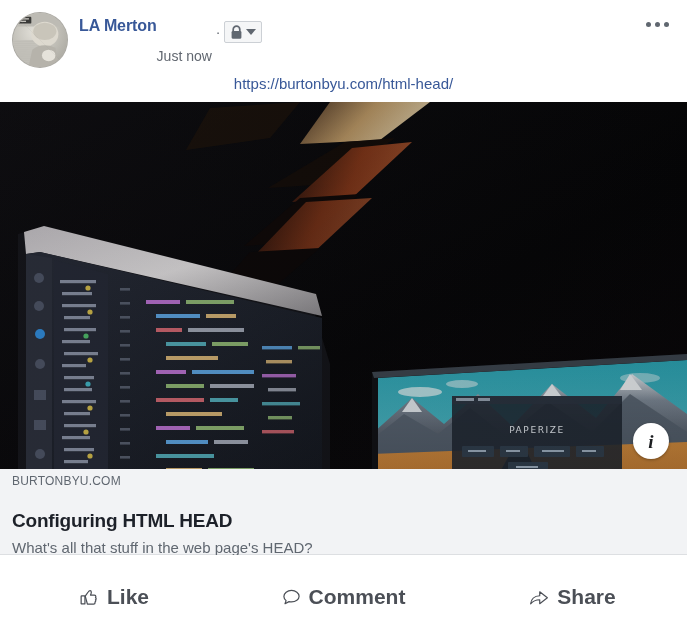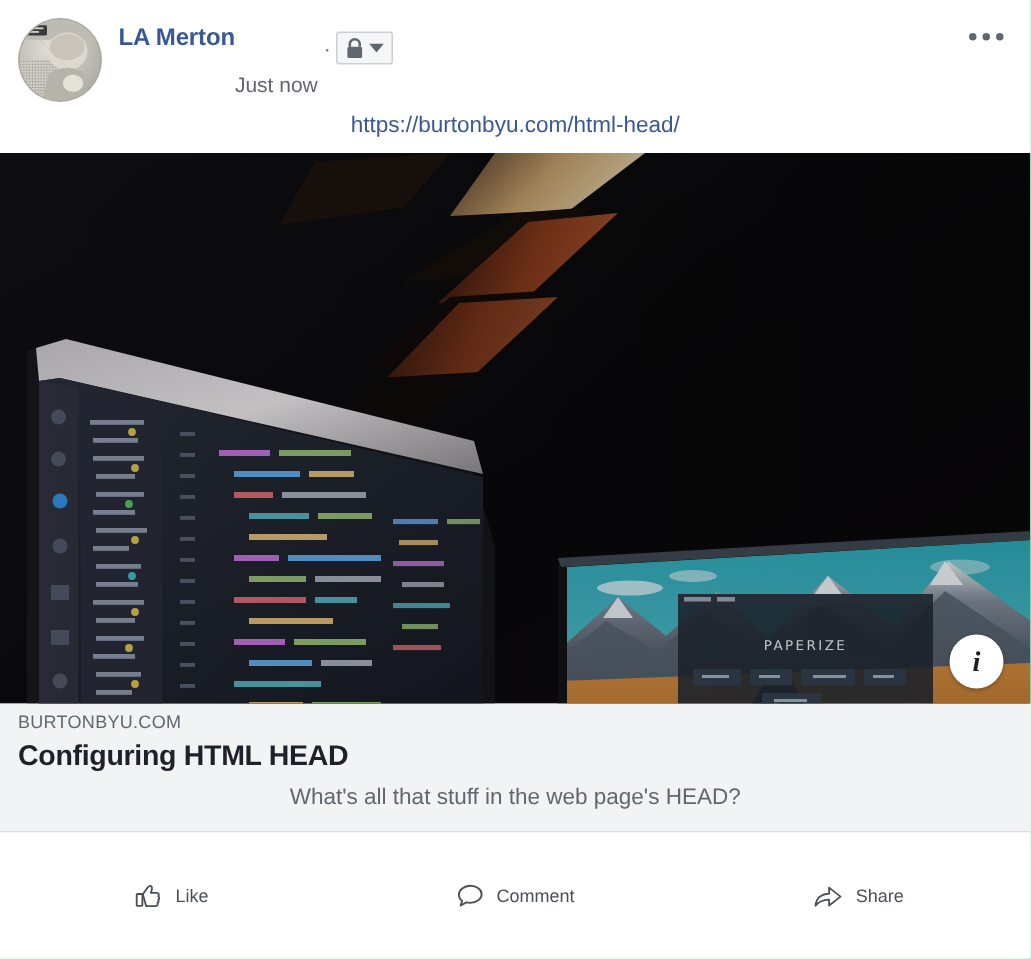--- a/index.html
+++ b/index.html
@@ -182,7 +182,7 @@
     font-size: 19px;
     font-weight: bold;
     line-height: 23px;
-    margin-top: 4px;
+    margin-top: 20px;
     letter-spacing: -0.2px;
   }
   .lf-desc {

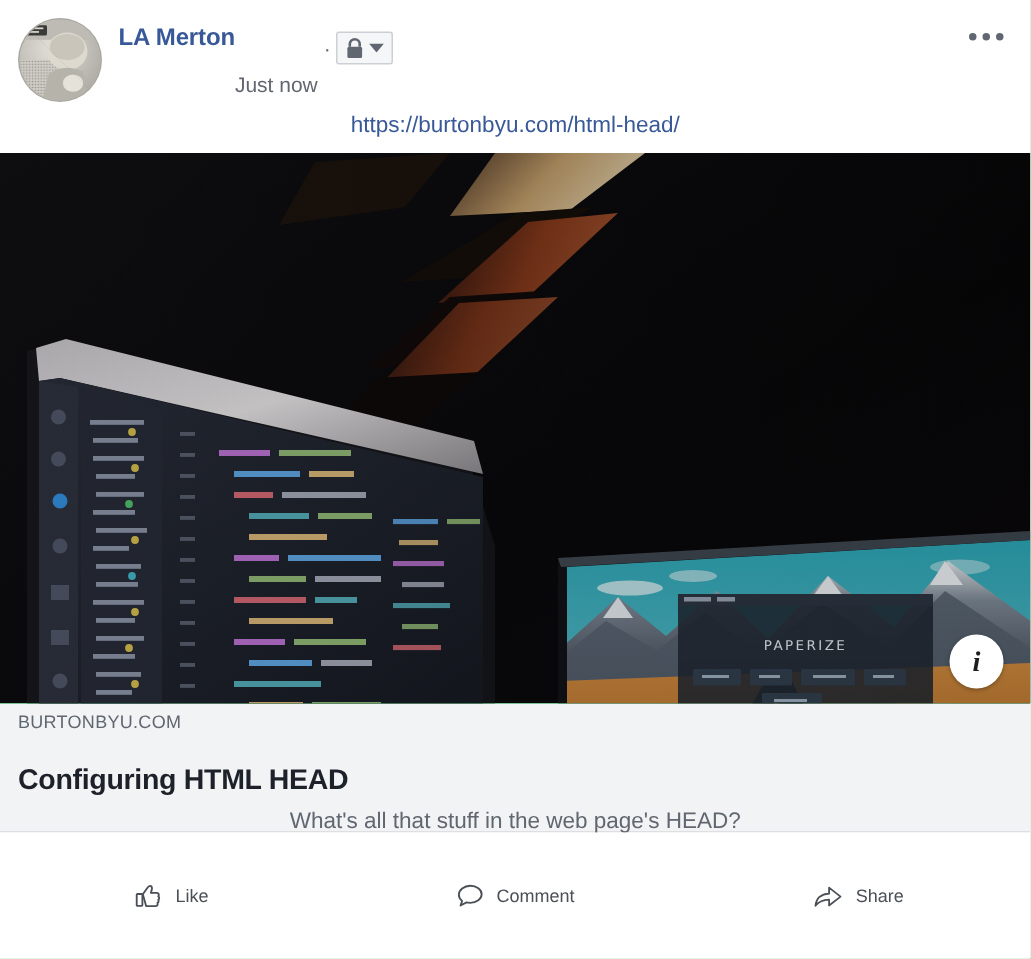--- a/index.html
+++ b/index.html
@@ -190,7 +190,6 @@
     font-size: 15px;
     line-height: 20px;
     margin-top: 6px;
-    text-align: center;
   }
 
   

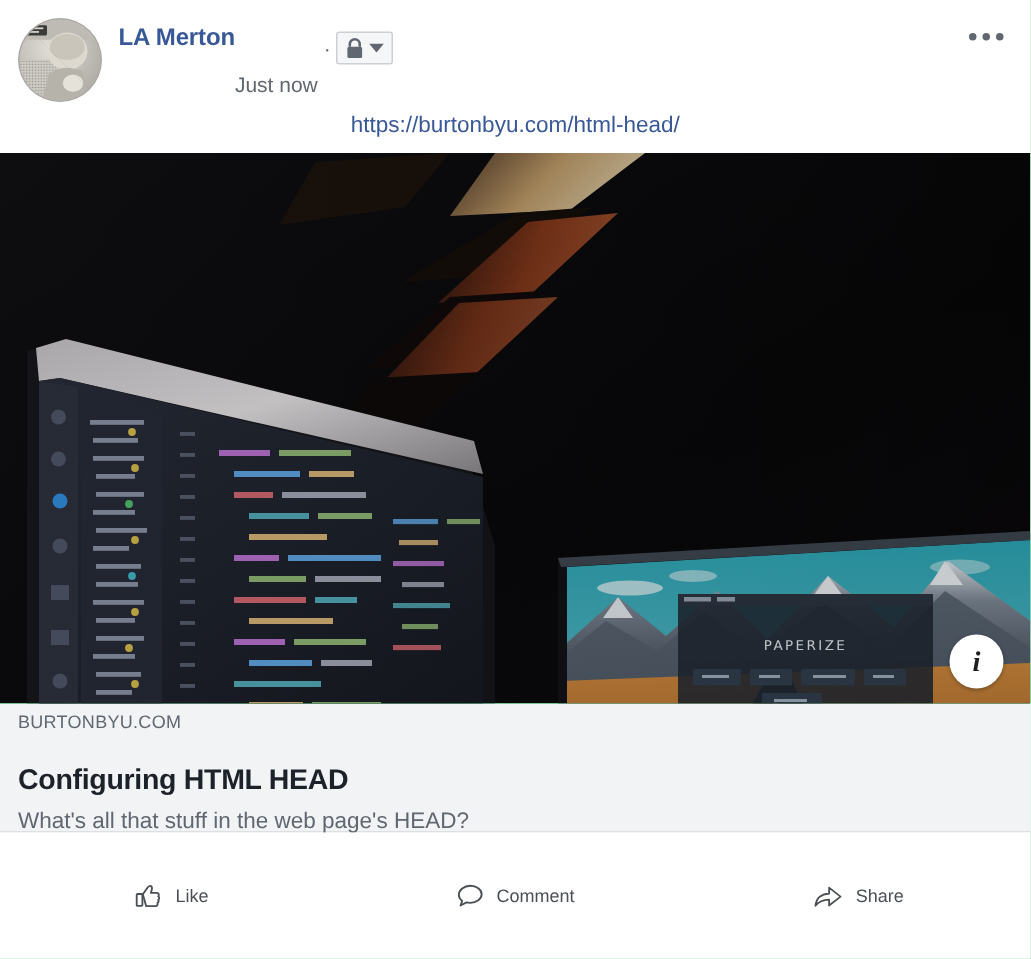--- a/index.html
+++ b/index.html
@@ -211,8 +211,8 @@
   }
   .action-btn .label {
     color: #4b4f56;
-    font-size: 12px;
-    font-weight: normal;
+    font-size: 21px;
+    font-weight: bold;
     line-height: 18px;
   }
   .action-btn svg { display: block; }

